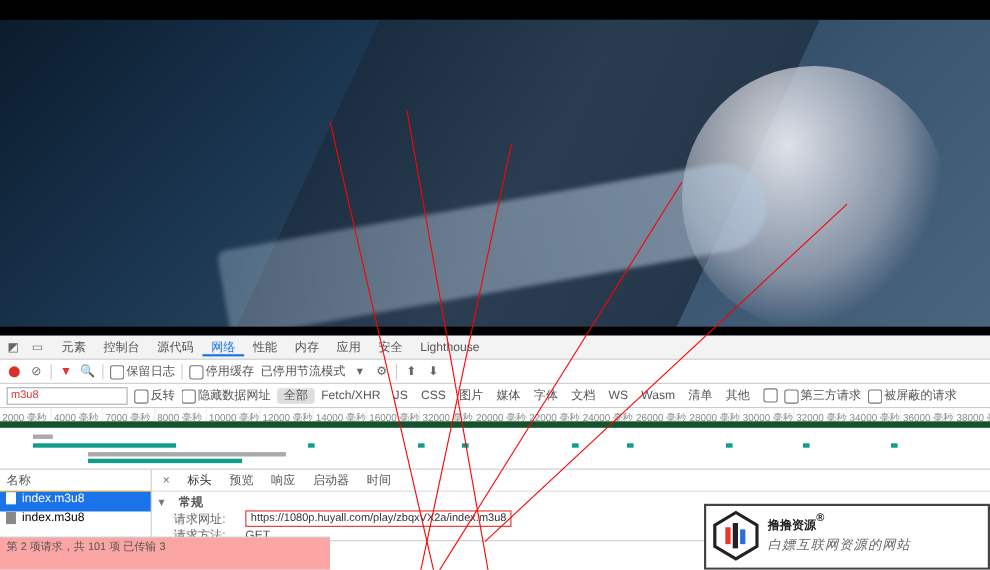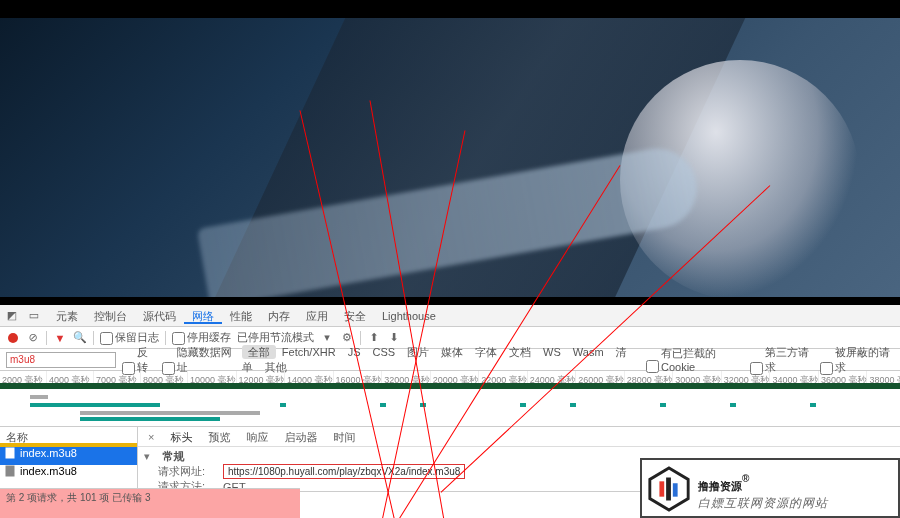--- a/index.html
+++ b/index.html
@@ -117,7 +117,6 @@
   <span id="filter-types"><span class="filter-pill active">全部</span><span class="filter-pill">Fetch/XHR</span><span class="filter-pill">JS</span><span class="filter-pill">CSS</span><span class="filter-pill">图片</span><span class="filter-pill">媒体</span><span class="filter-pill">字体</span><span class="filter-pill">文档</span><span class="filter-pill">WS</span><span class="filter-pill">Wasm</span><span class="filter-pill">清单</span><span class="filter-pill">其他</span></span>
   <label class="chk">
       <input type="checkbox" style="">
-      <span>有已拦截的 Cookie</span>
     </label>
   <label class="chk">
       <input type="checkbox" style="">

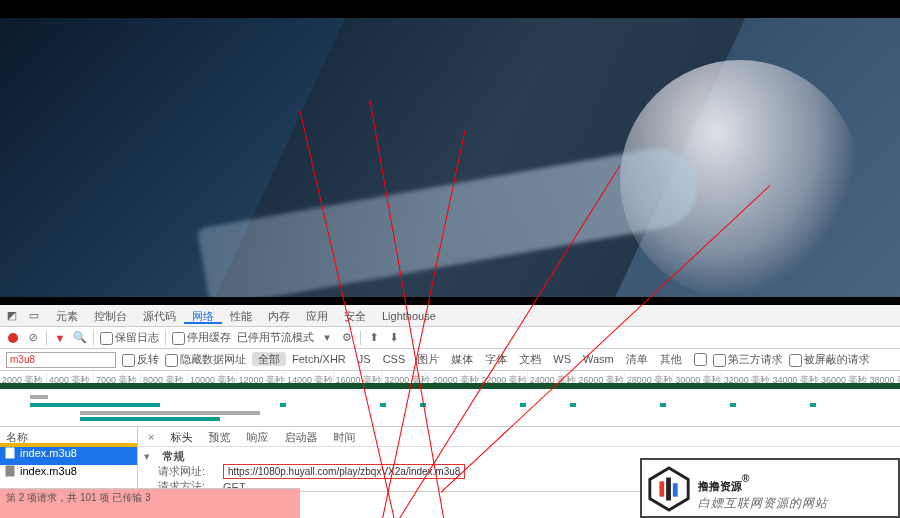--- a/index.html
+++ b/index.html
@@ -33,7 +33,7 @@
 .wf-grey{background:#aaa}
 .content-split{display:flex;height:65px;border-bottom:1px solid #ccc}
 .name-panel{width:138px;border-right:1px solid #ccc;display:flex;flex-direction:column}
-.name-header{height:20px;line-height:20px;padding-left:6px;color:#555;border-bottom:4px solid #eab308}
+.name-header{height:20px;line-height:20px;padding-left:6px;color:#555;border-bottom:1px solid #eab308}
 .name-item{height:18px;display:flex;align-items:flex-start;padding-left:4px;gap:4px;cursor:pointer}
 .name-item.selected{background:#1a73e8;color:#fff}
 .file-icon{width:12px;height:12px}

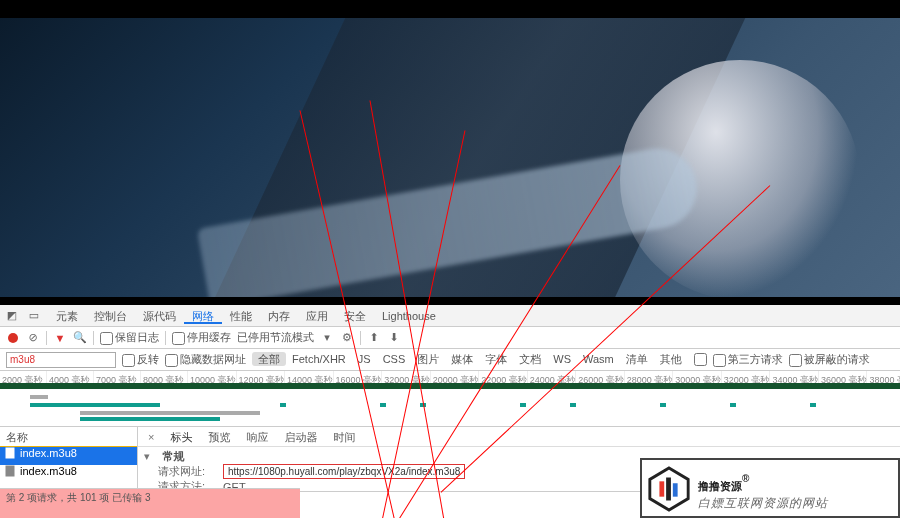--- a/index.html
+++ b/index.html
@@ -48,7 +48,7 @@
 .url-box{border:1px solid #d33;padding:1px 4px;font-size:10px;color:#333}
 .status-dot{width:8px;height:8px;border-radius:50%;background:#0c8a3e;display:inline-block;margin-right:3px}
 .status-bar{height:30px;line-height:18px;padding-left:6px;color:#555;border-top:1px solid #ccc;font-size:10px;position:absolute;bottom:0;left:0;width:300px;background:#fca5a5}
-.watermark{position:absolute;right:0;bottom:0;width:260px;height:60px;background:#fff;border:2px solid #444;display:flex;align-items:flex-end;padding:4px;z-index:20}
+.watermark{position:absolute;right:0;bottom:0;width:260px;height:60px;background:#fff;border:2px solid #444;display:flex;align-items:flex-start;padding:4px;z-index:20}
 .wm-logo{width:46px;height:46px;position:relative;flex-shrink:0}
 .wm-logo svg{width:100%;height:100%}
 .wm-text{margin-left:6px}

